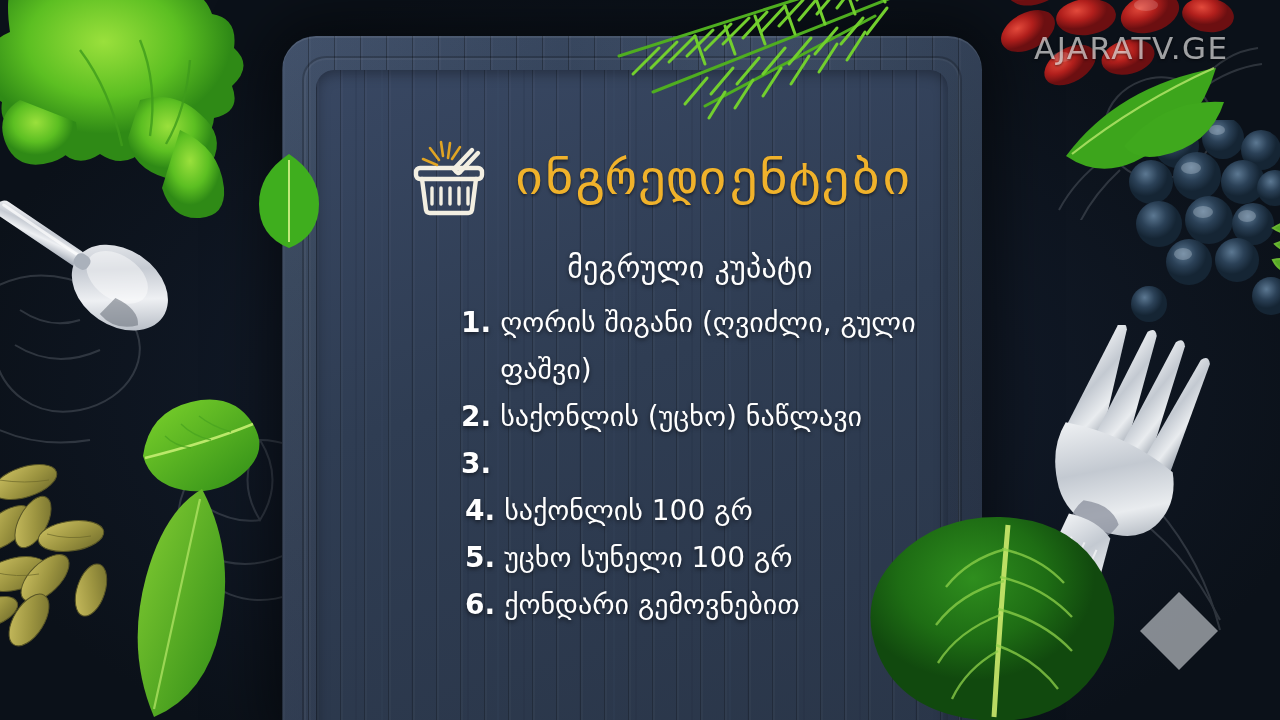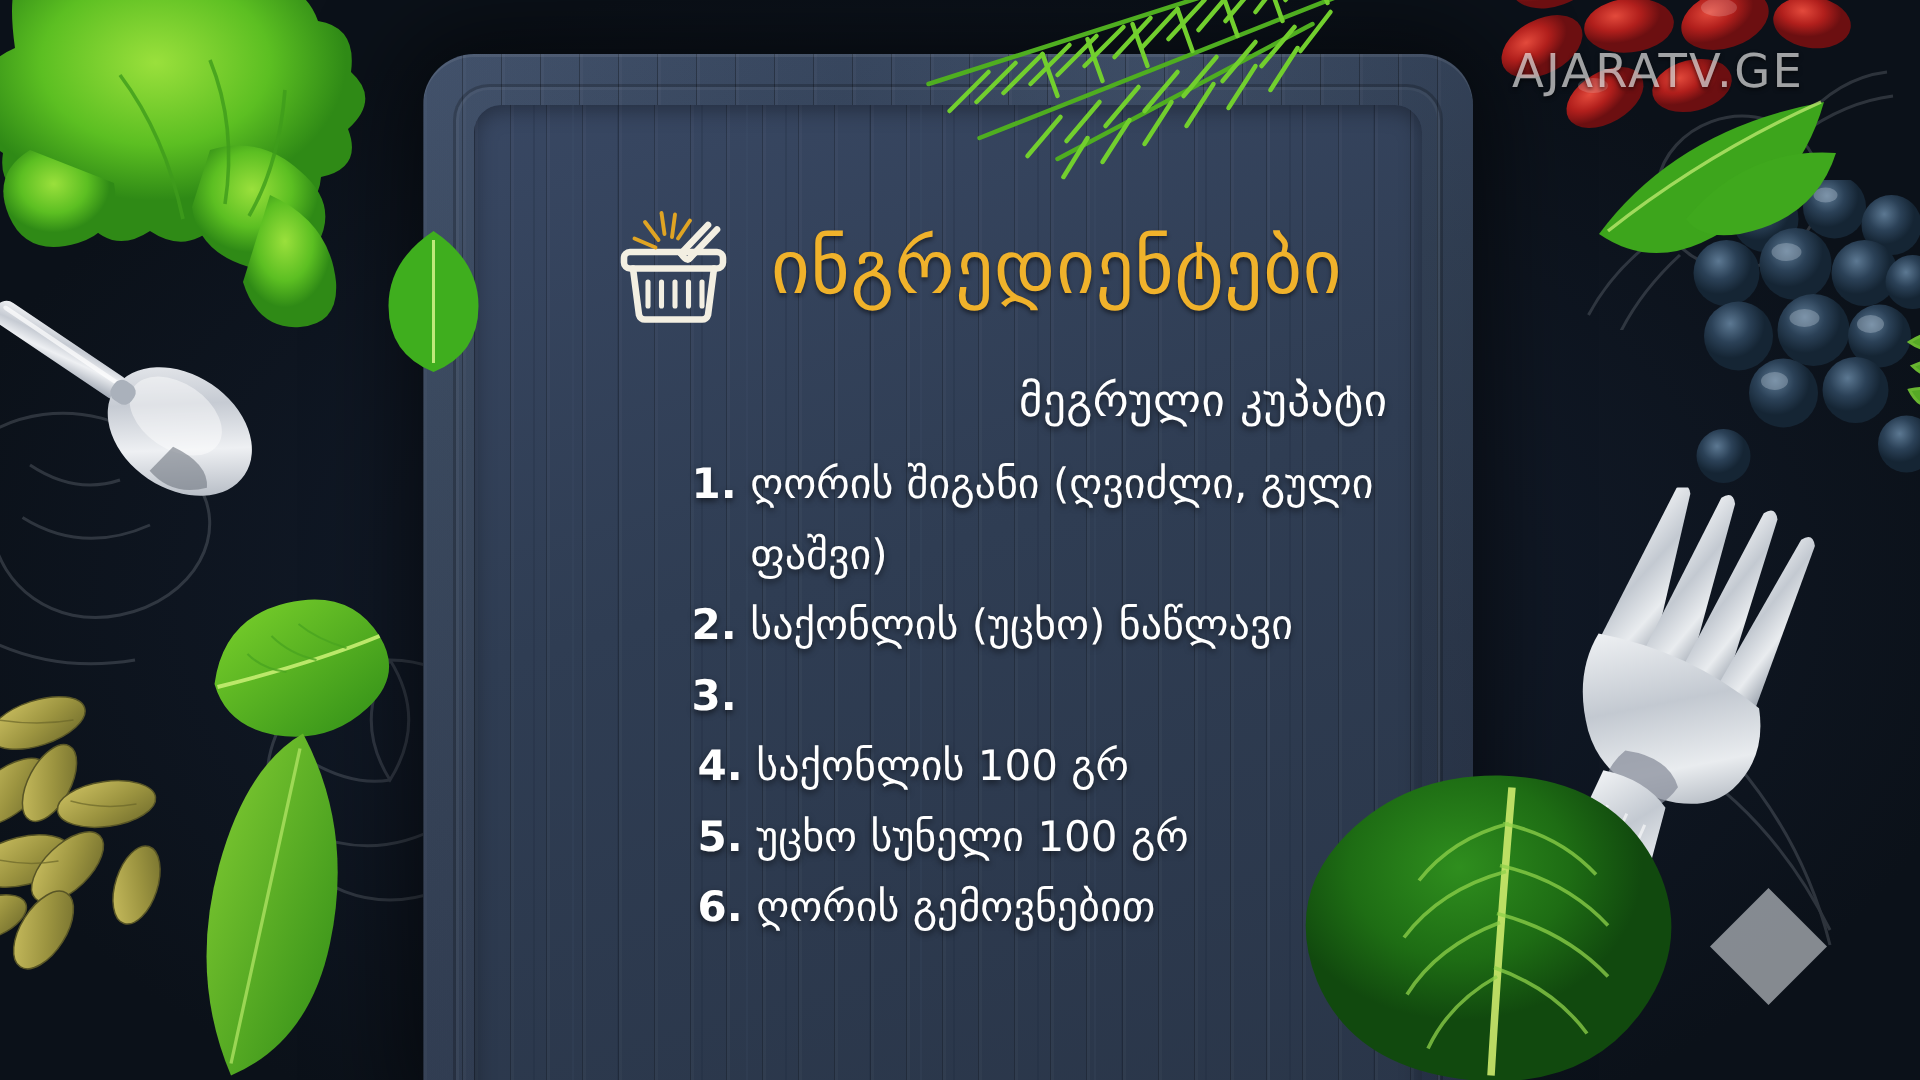--- a/index.html
+++ b/index.html
@@ -76,7 +76,7 @@
 
   
   #watermark {
-    position:absolute; left:1008px; top:30px;
+    position:absolute; left:1034px; top:30px;
     font-size:31px; letter-spacing:1.5px; color:rgba(255,255,255,.62);
     text-shadow:0 1px 3px rgba(0,0,0,.6);
   }

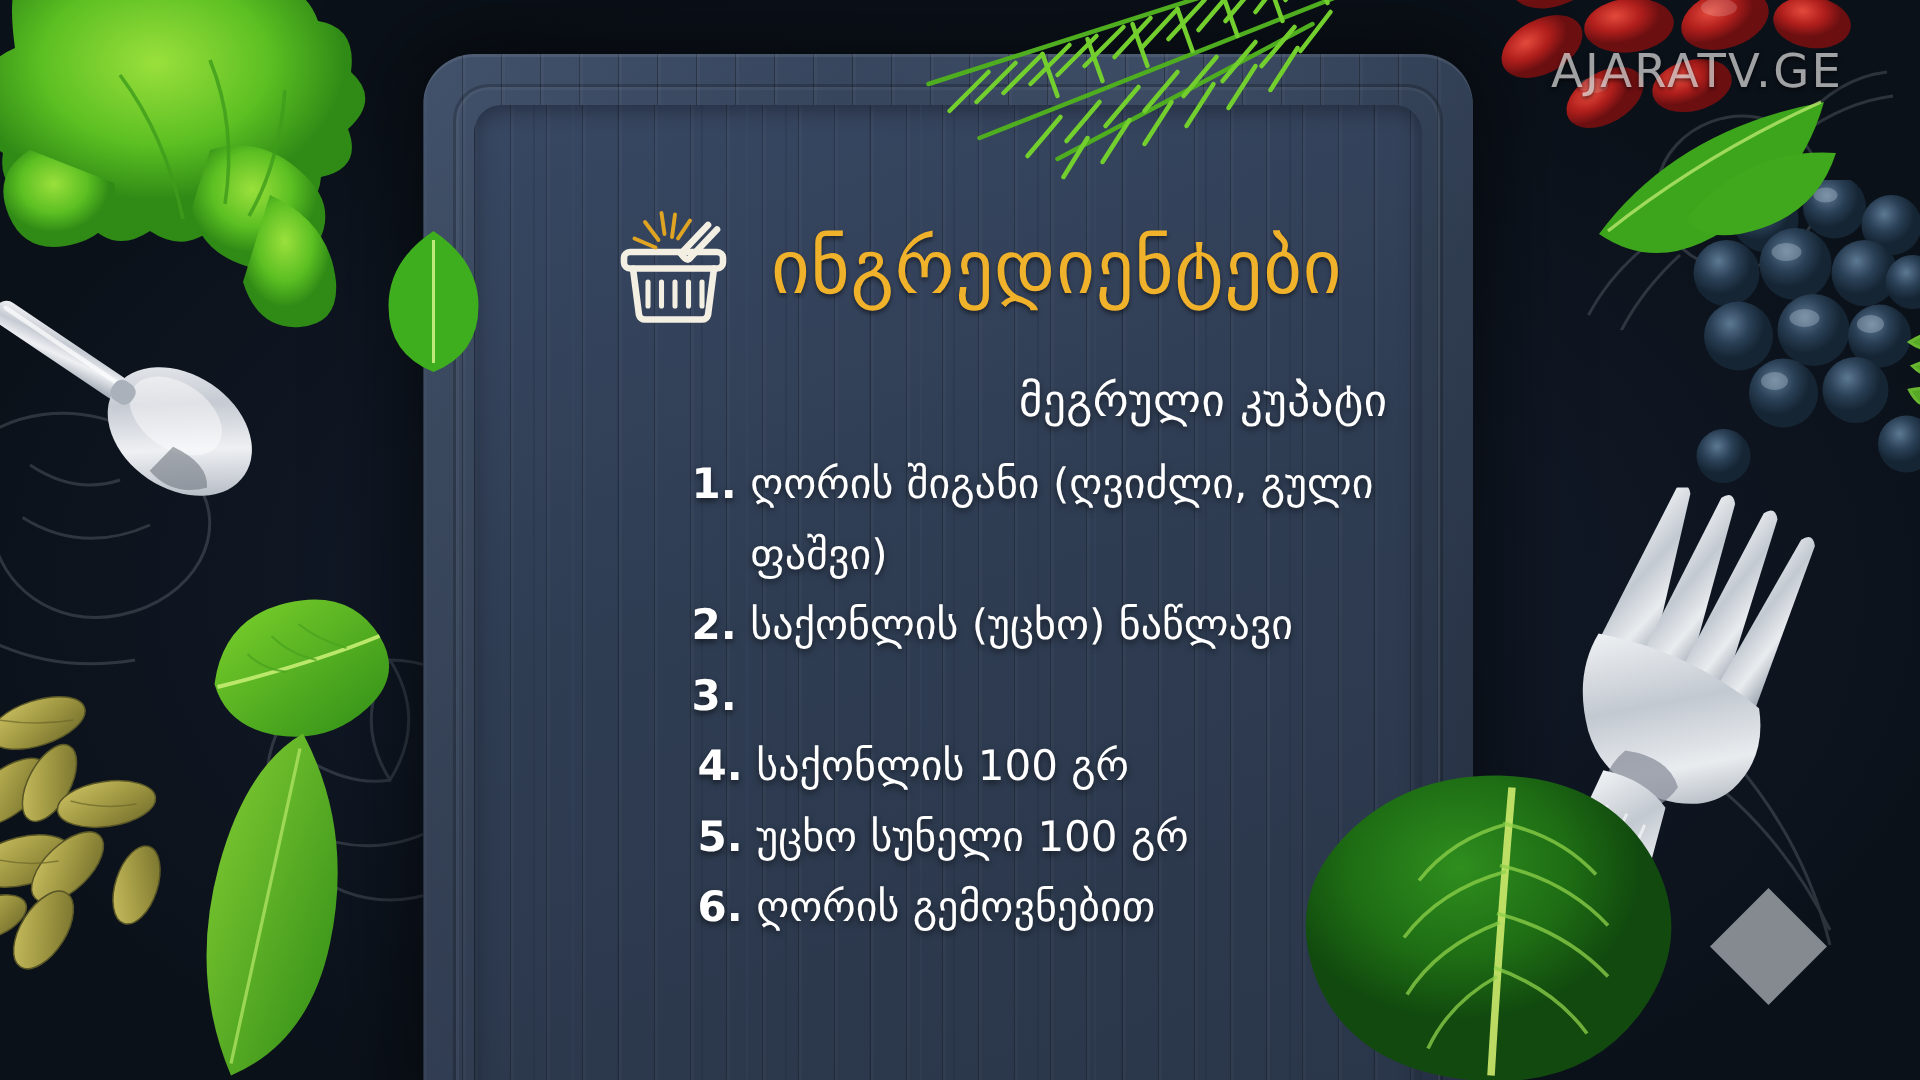--- a/index.html
+++ b/index.html
@@ -52,6 +52,7 @@
   #heading-text {
     font-size:50px; letter-spacing:.5px; color:#F0B22B; white-space:nowrap;
     text-shadow:0 2px 3px rgba(0,0,0,.45);
+    font-family:Liberation Mono, monospace;
   }
 
   

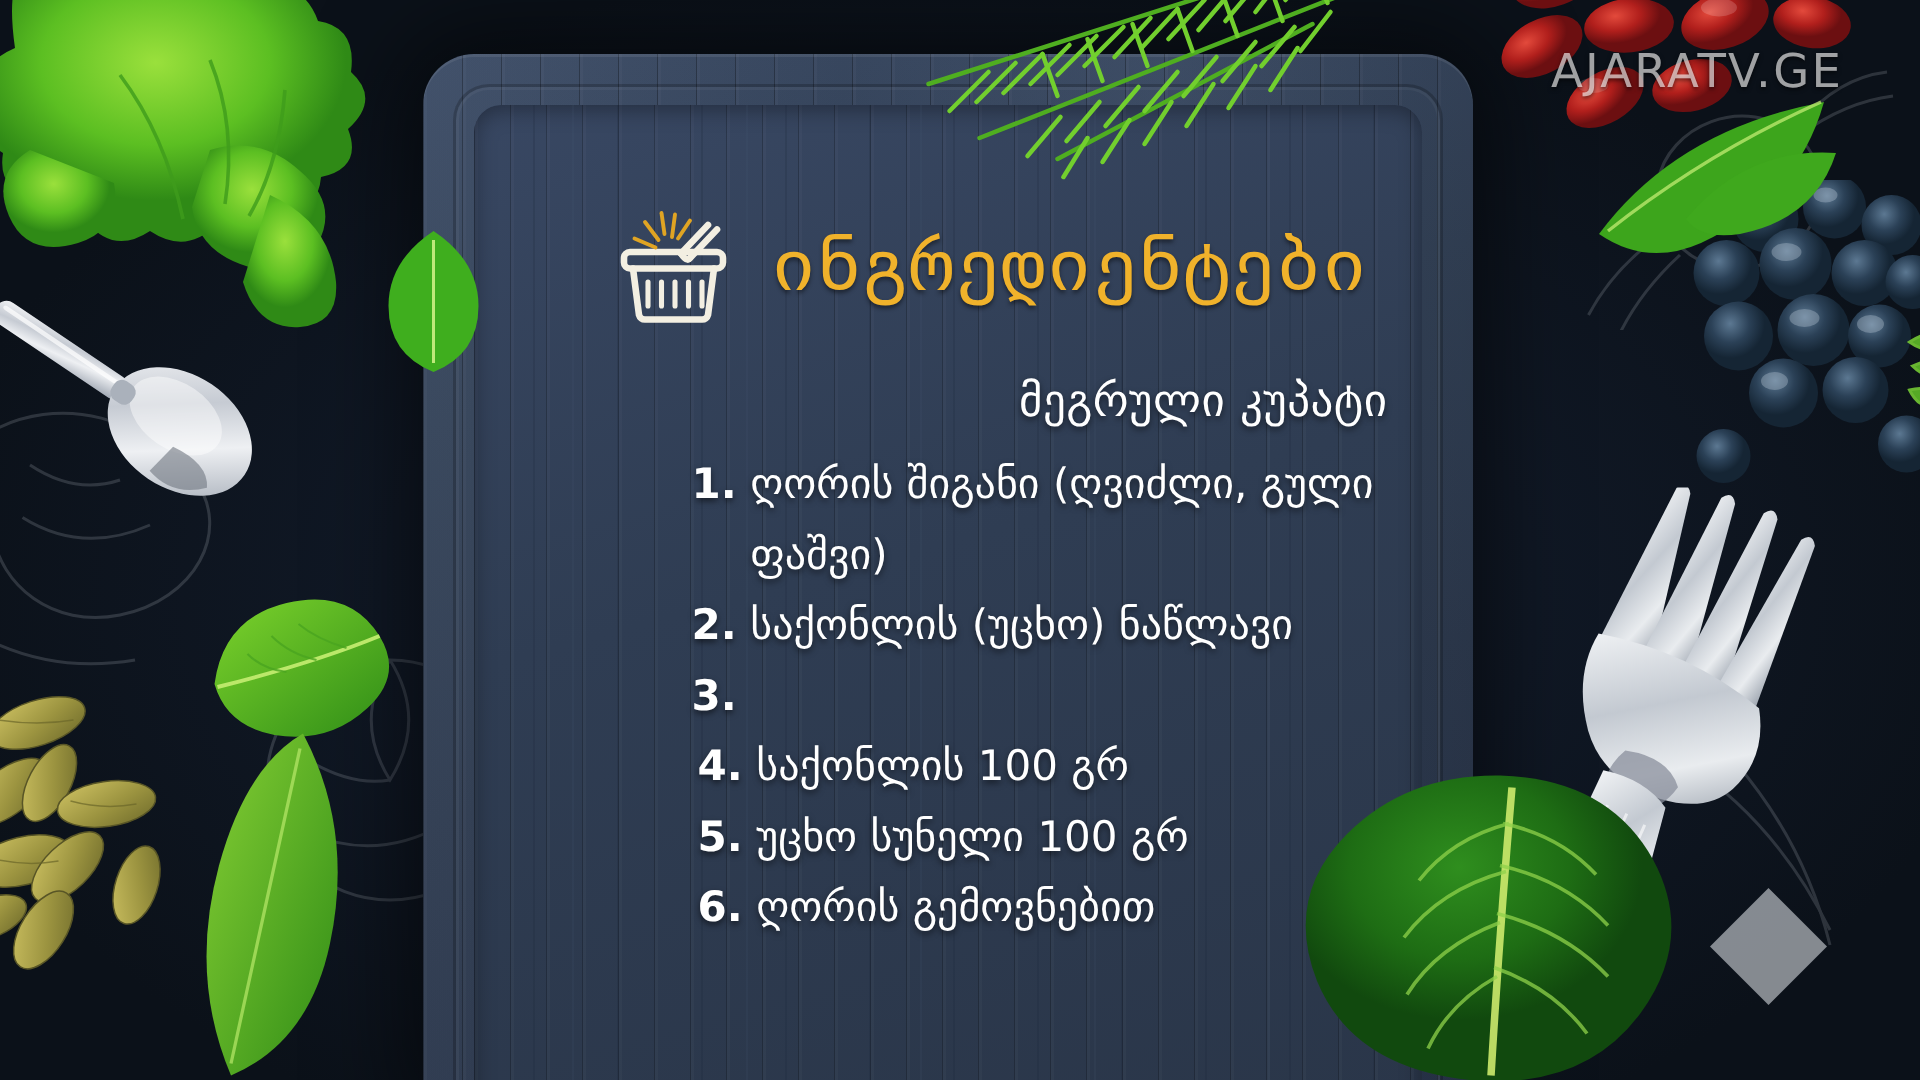--- a/index.html
+++ b/index.html
@@ -58,7 +58,7 @@
   
   #recipe { position:absolute; left:455px; top:250px; width:470px; color:#ffffff; }
   #dish-title {
-    font-size:30px; text-align:right; margin:0 0 14px 0; letter-spacing:.3px;
+    font-size:30px; text-align:center; margin:0 0 14px 0; letter-spacing:.3px;
     text-shadow:0 2px 4px rgba(0,0,0,.55);
   }
   ol#ingredients { list-style:none; }

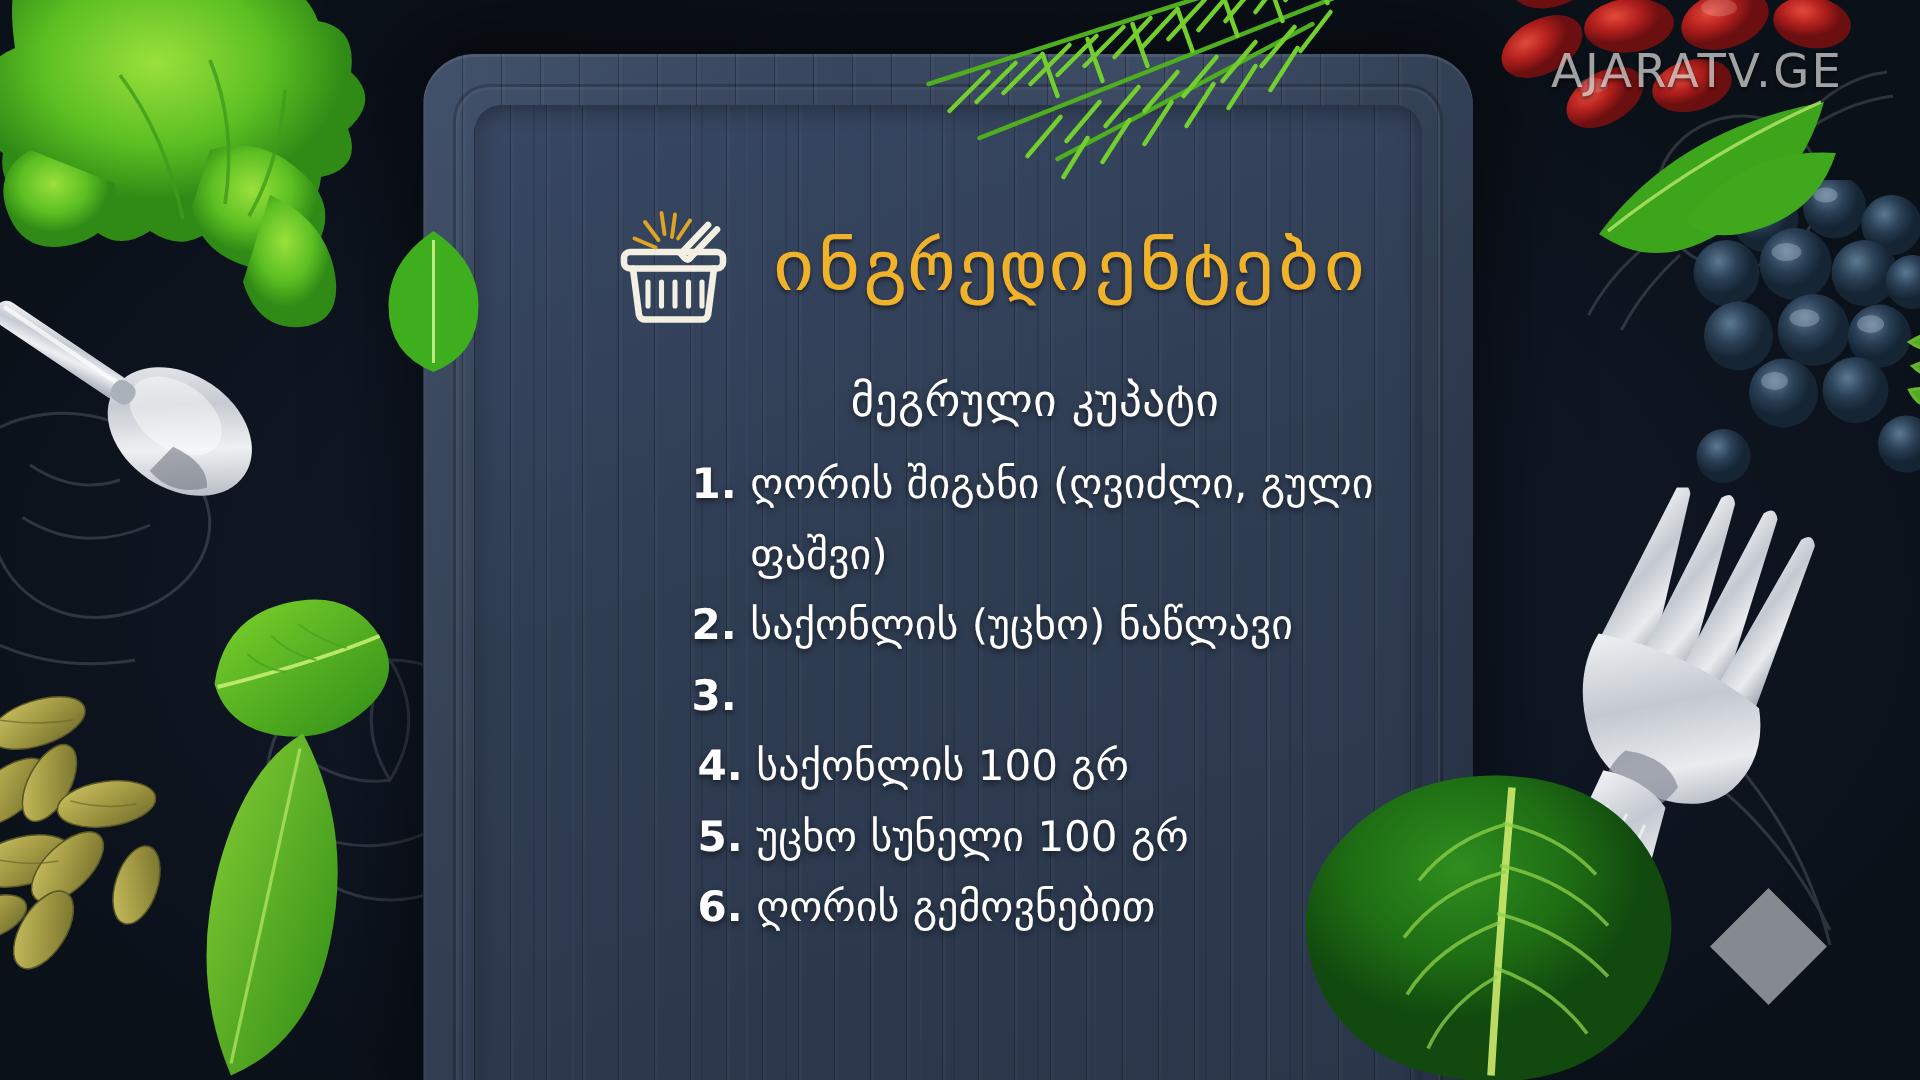--- a/index.html
+++ b/index.html
@@ -207,7 +207,7 @@
       </li>
       <li class="li-6">
         <span class="num">6.</span>
-        <span class="txt">ღორის გემოვნებით</span>
+        <span class="txt">ქონდარი გემოვნებით</span>
       </li>
     </ol>
   </div>

